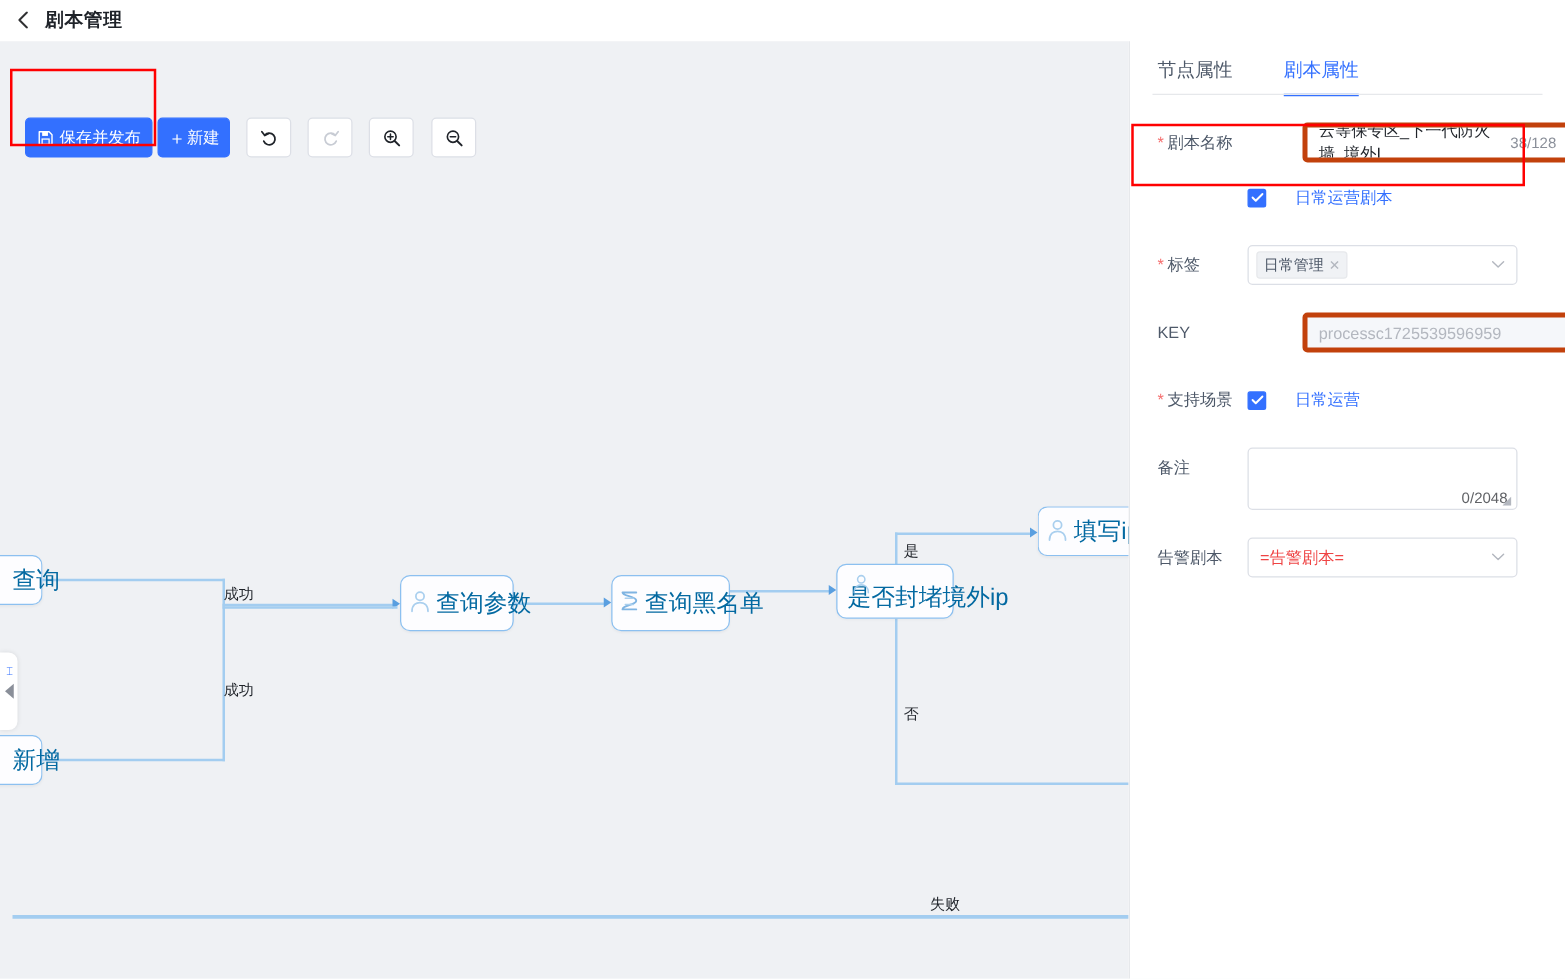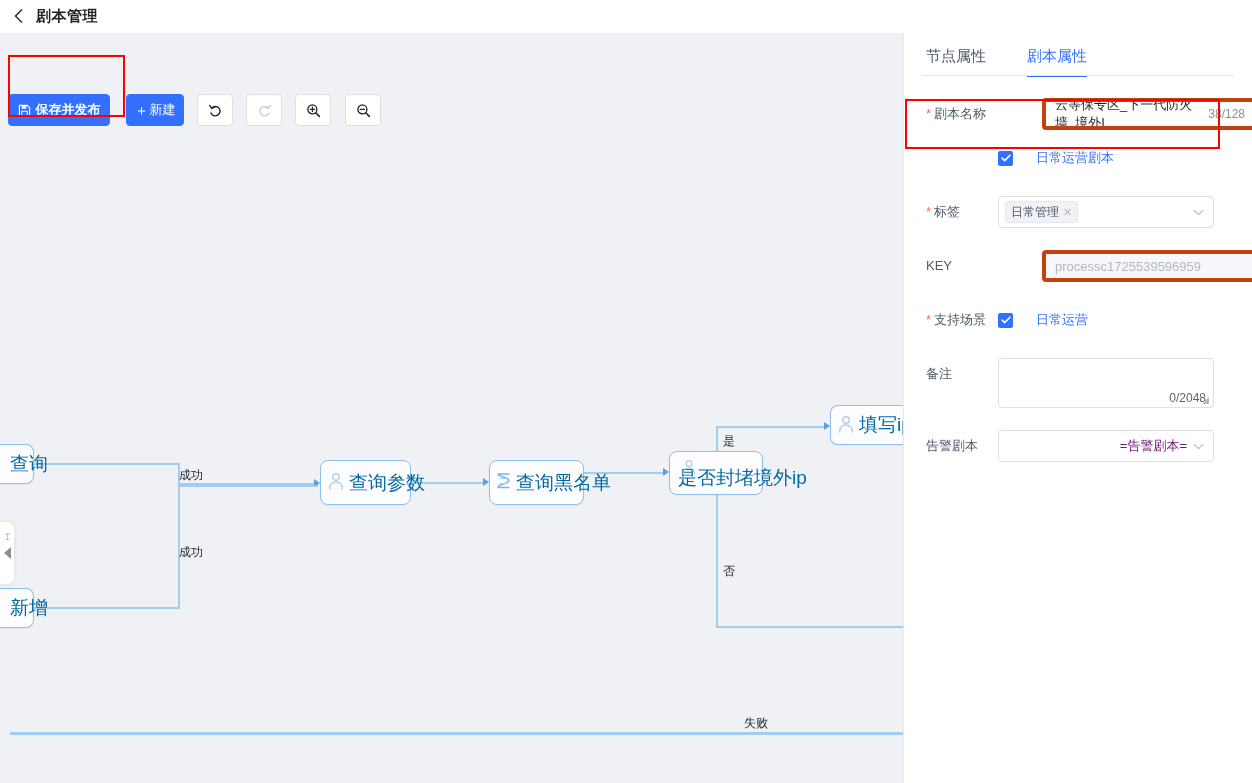--- a/index.html
+++ b/index.html
@@ -38,7 +38,7 @@
   .tb-primary{ background:#3370ff; color:#fff; border:1px solid #3370ff; }
   .tb-plain{ background:#fff; color:#303133; border:1px solid #dcdfe6; }
   .tb-plain.disabled{ color:#c0c4cc; cursor:not-allowed; }
-  #btn-save{ left:8px; width:102px; gap:5px;font-weight:bold; }
+  #btn-save{ left:20px; width:102px; gap:5px; }
   #btn-new{ left:126px; width:58px; gap:1px; }
   #btn-undo{ left:197px; width:36px; }
   #btn-redo{ left:246px; width:36px; }

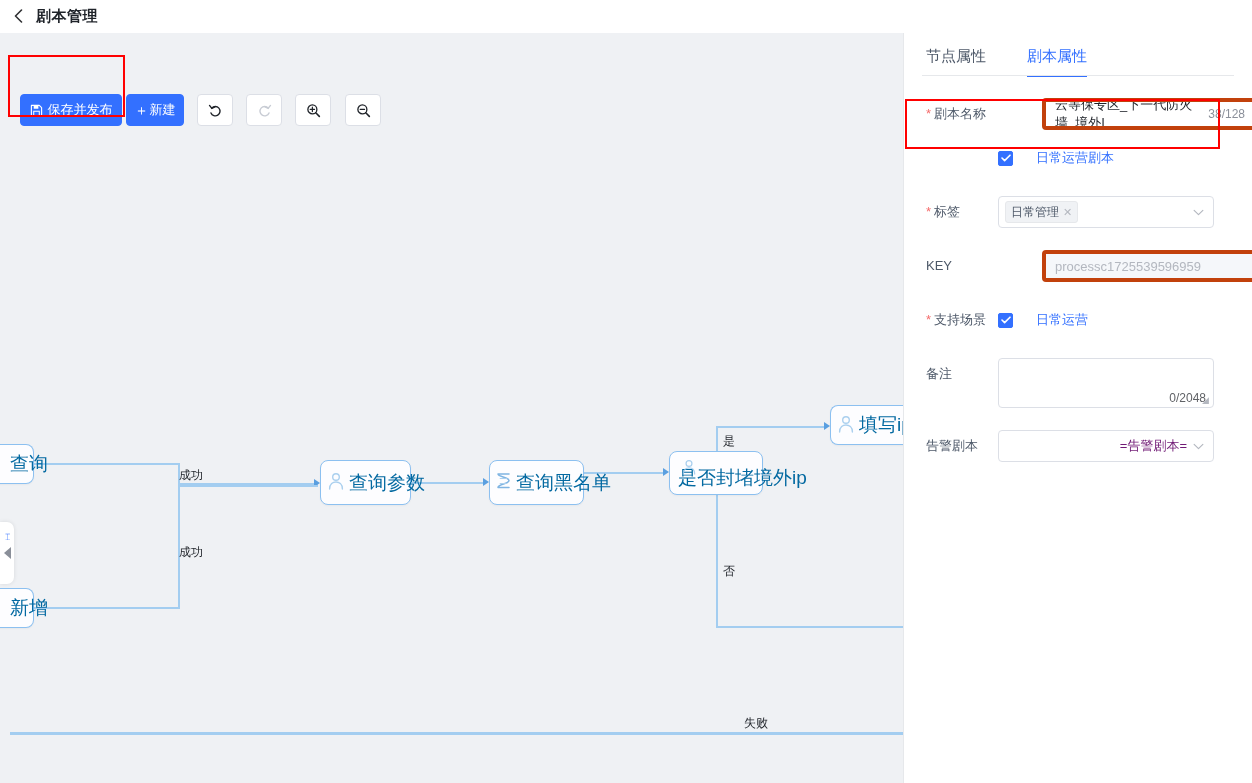--- a/index.html
+++ b/index.html
@@ -116,7 +116,7 @@
     background:#fff; display:flex; align-items:center; padding:0 26px 0 6px;
     position:relative; font-size:13px; color:#1f2329;
   }
-  .selbox.placeholder-only{ color:#701a75; padding-left:9px;justify-content:flex-end; }
+  .selbox.placeholder-only{ color:#ef4444; padding-left:9px; }
   .chev{ position:absolute; right:9px; top:50%; transform:translateY(-50%);
          color:#b3b7bf; font-size:11px; }
   .tag{

